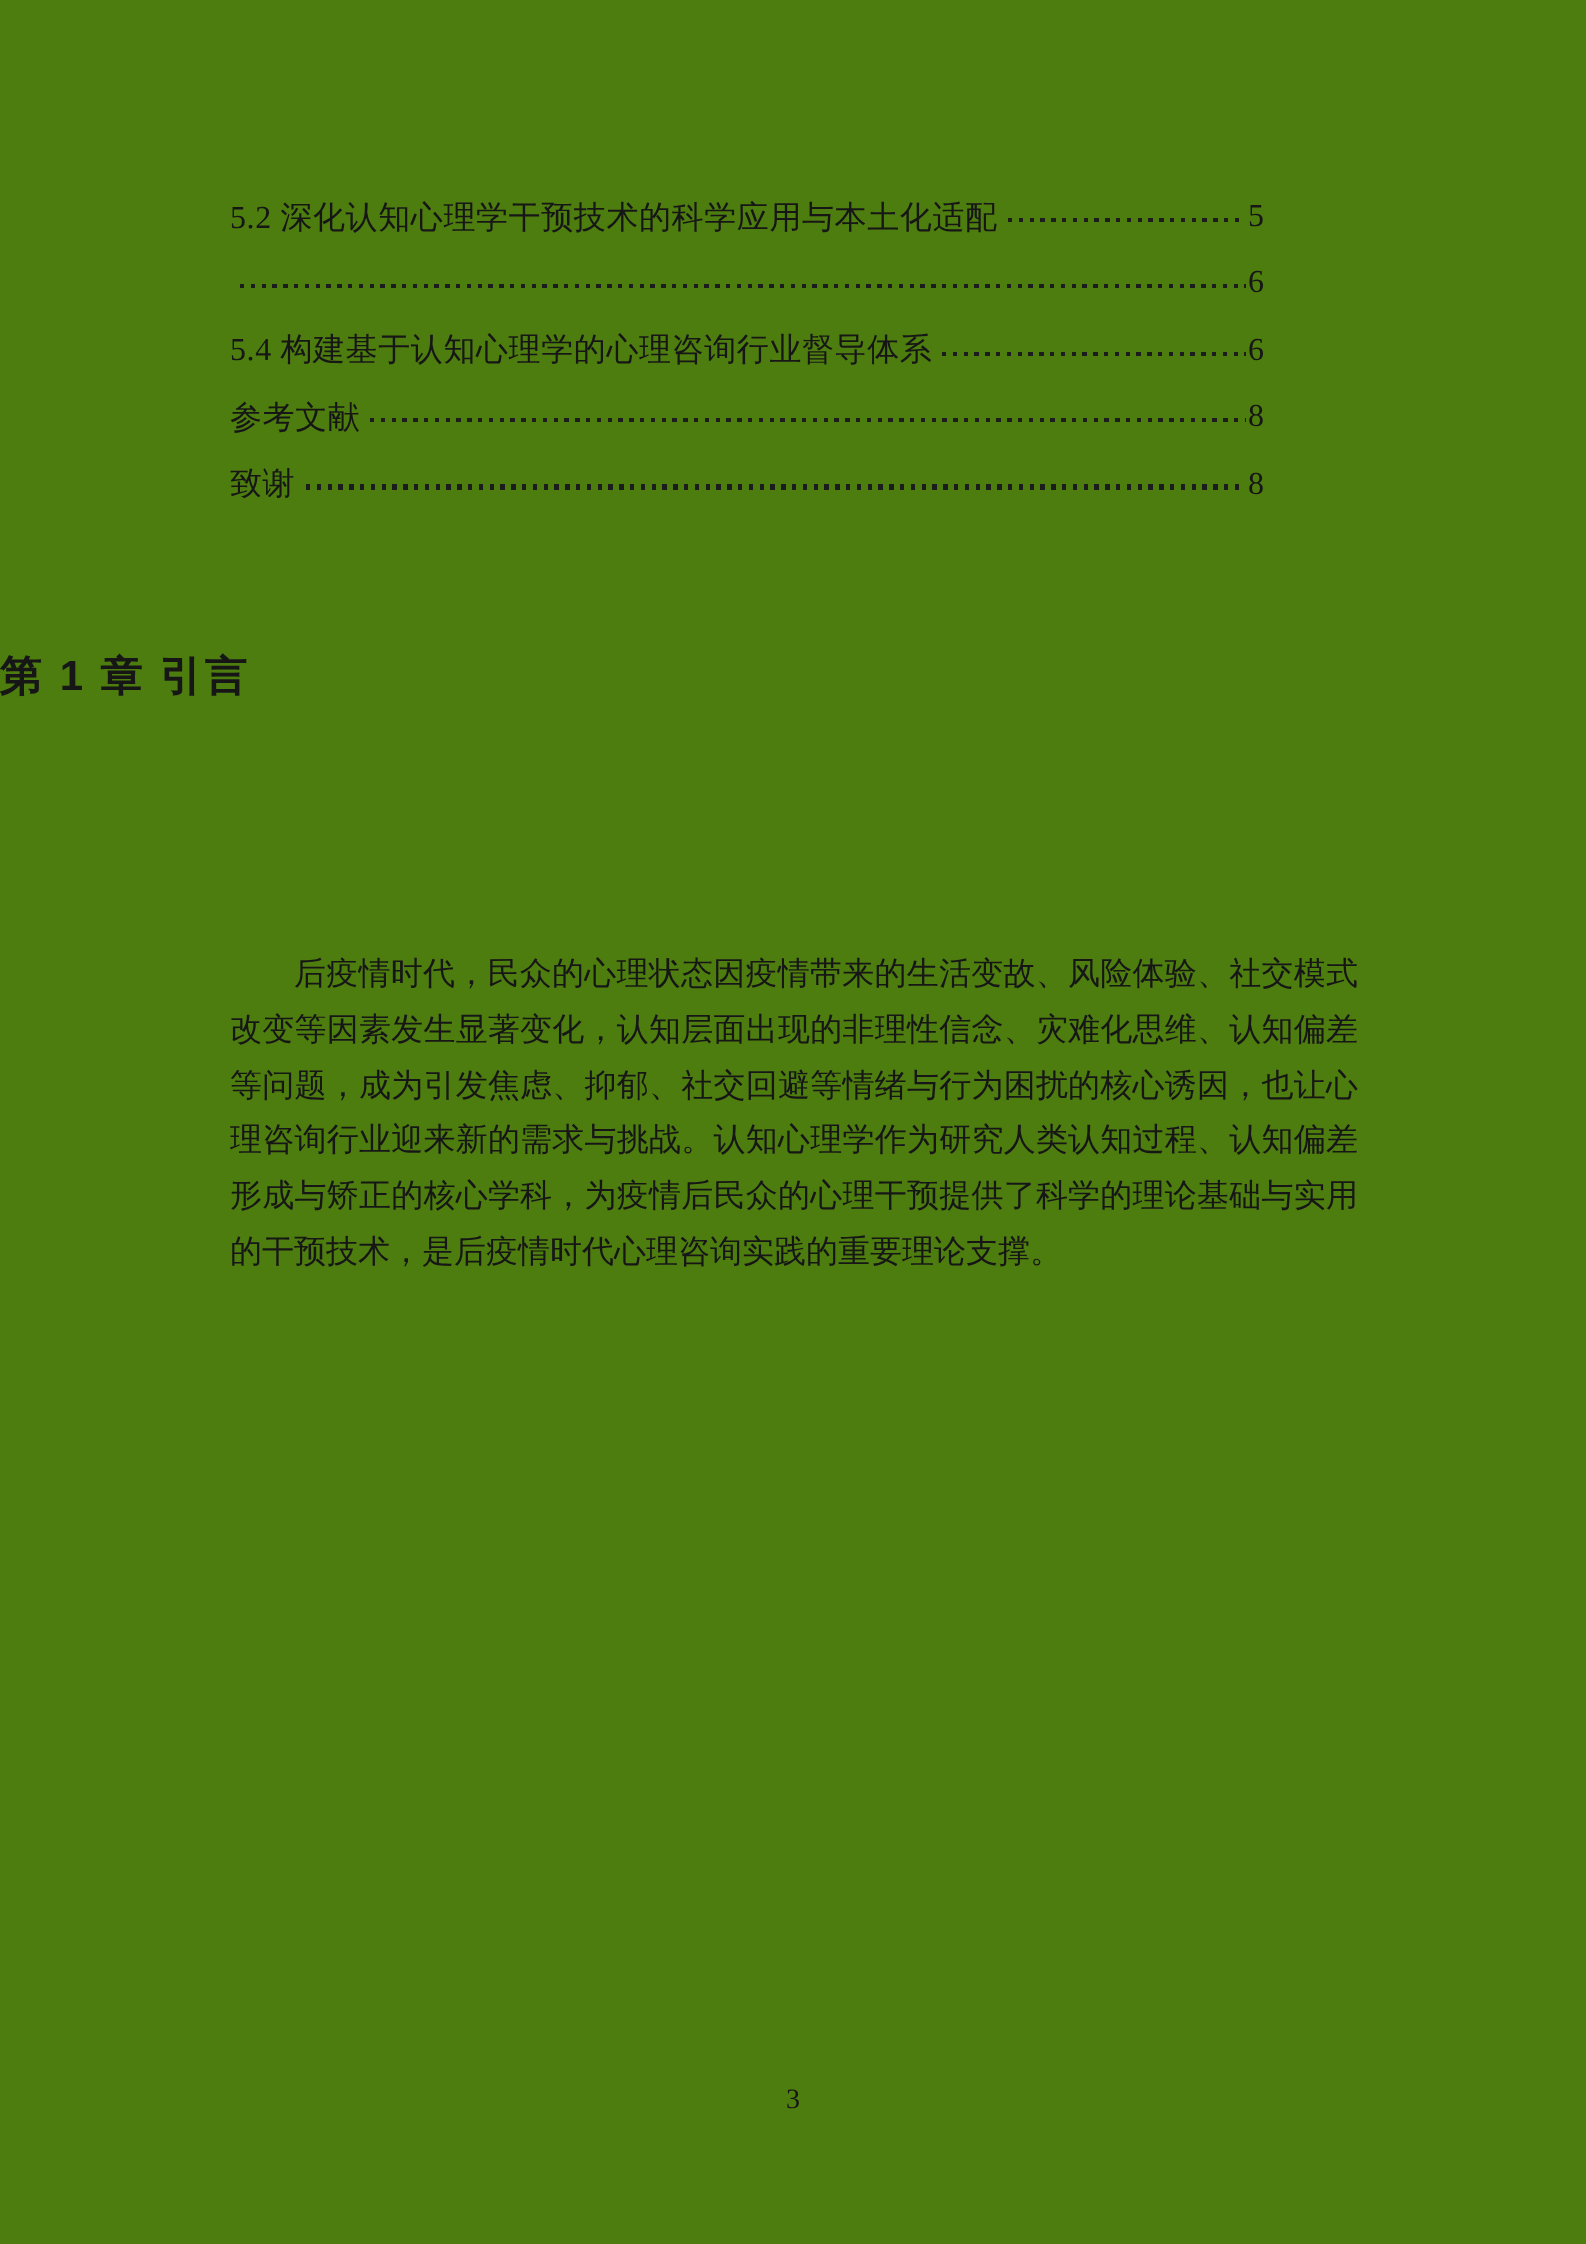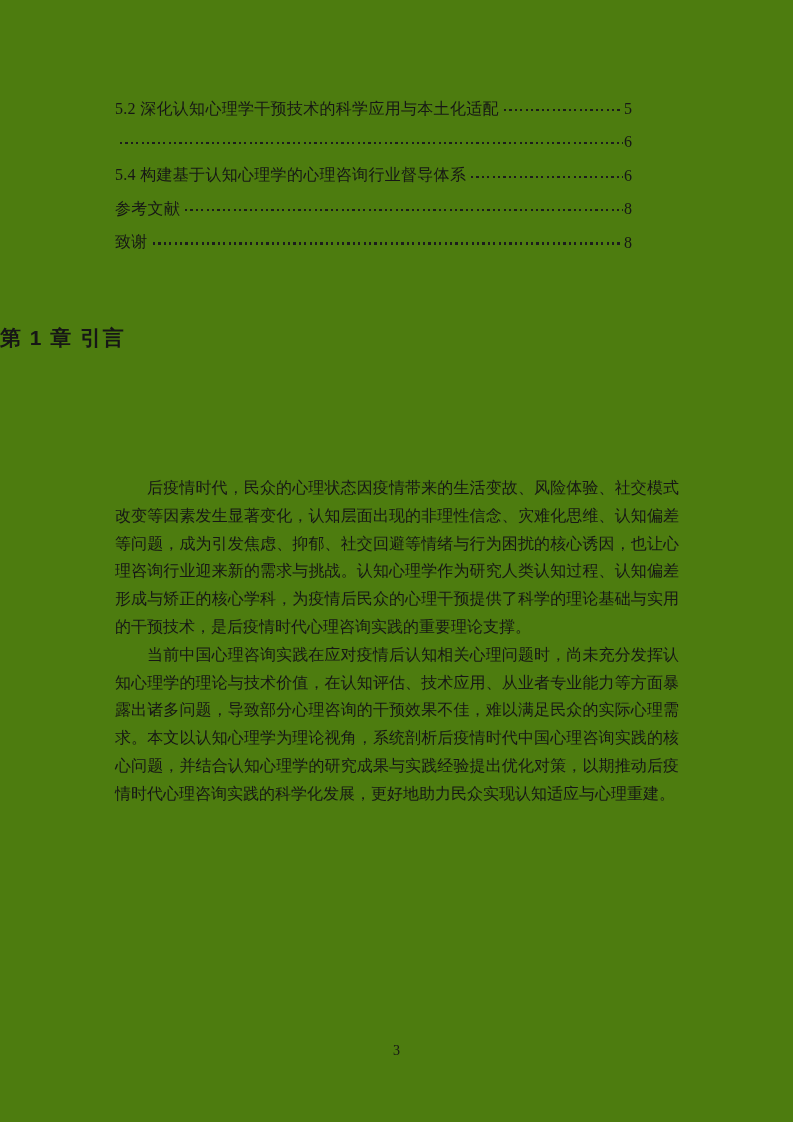--- a/index.html
+++ b/index.html
@@ -133,7 +133,6 @@
 
   <div class="chapter-body">
     <p>后疫情时代，民众的心理状态因疫情带来的生活变故、风险体验、社交模式改变等因素发生显著变化，认知层面出现的非理性信念、灾难化思维、认知偏差等问题，成为引发焦虑、抑郁、社交回避等情绪与行为困扰的核心诱因，也让心理咨询行业迎来新的需求与挑战。认知心理学作为研究人类认知过程、认知偏差形成与矫正的核心学科，为疫情后民众的心理干预提供了科学的理论基础与实用的干预技术，是后疫情时代心理咨询实践的重要理论支撑。</p>
-    <p>当前中国心理咨询实践在应对疫情后认知相关心理问题时，尚未充分发挥认知心理学的理论与技术价值，在认知评估、技术应用、从业者专业能力等方面暴露出诸多问题，导致部分心理咨询的干预效果不佳，难以满足民众的实际心理需求。本文以认知心理学为理论视角，系统剖析后疫情时代中国心理咨询实践的核心问题，并结合认知心理学的研究成果与实践经验提出优化对策，以期推动后疫情时代心理咨询实践的科学化发展，更好地助力民众实现认知适应与心理重建。</p>
   </div>
 
   <div class="page-footer">3</div>

